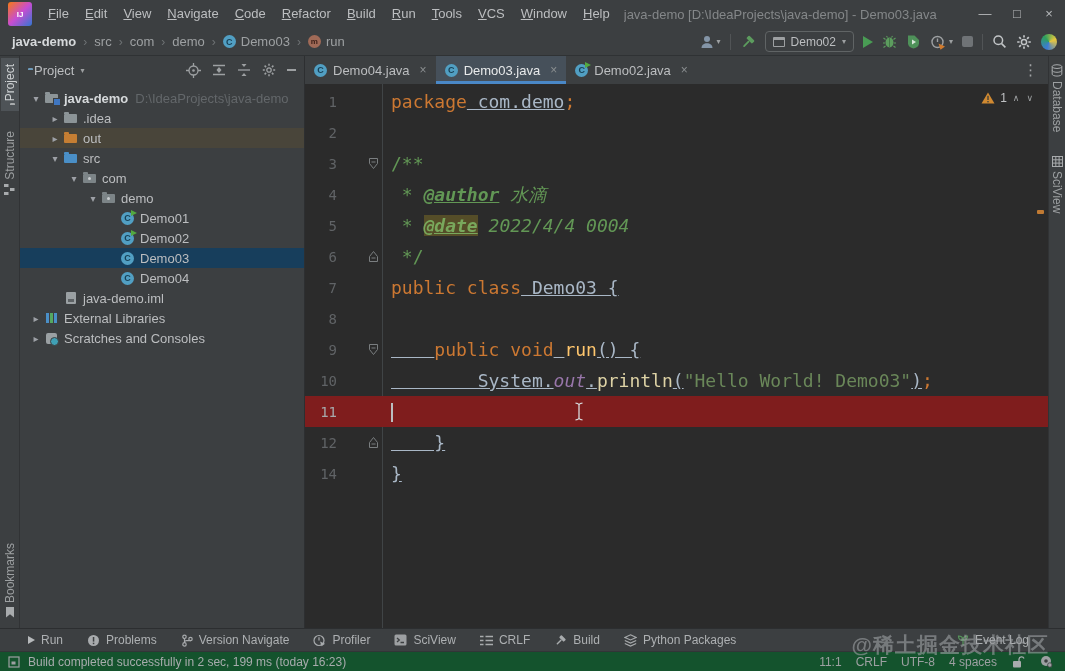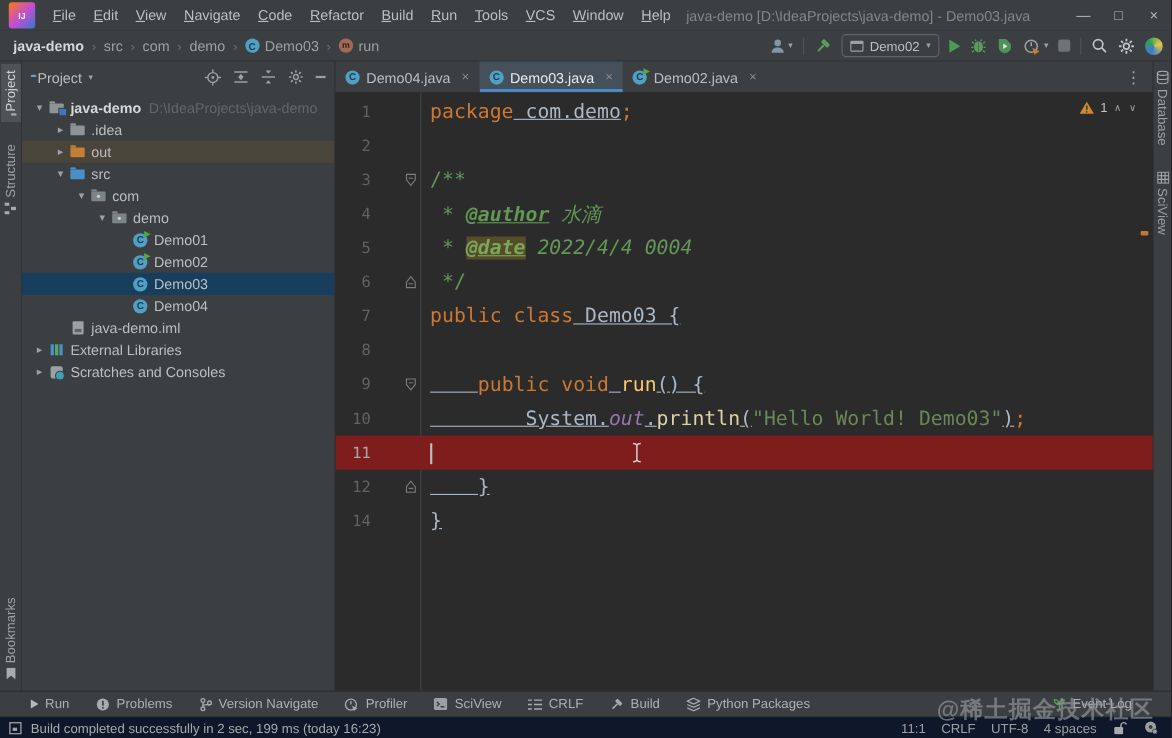--- a/index.html
+++ b/index.html
@@ -110,7 +110,7 @@
   .btool { display:flex; align-items:center; gap:6px; color:#adb0b2; font-size:12px; margin-right:24px; white-space:nowrap; }
   .btool.right { margin:0 26px 0 auto; }
   .btri { width:0; height:0; border-style:solid; border-width:4.5px 0 4.5px 7px; border-color:transparent transparent transparent #b6b9bb; }
-  .statusbar { height:20px; background:#0f172a; border-top:1px solid #323537; display:flex; align-items:center; padding:0 12px 0 8px; color:#9da0a2; font-size:12px; }
+  .statusbar { height:20px; background:#14532d; border-top:1px solid #323537; display:flex; align-items:center; padding:0 12px 0 8px; color:#9da0a2; font-size:12px; }
   .statmsg { margin-left:8px; color:#a8abad; }
   .statright { margin-left:auto; display:flex; align-items:center; gap:14px; }
   .watermark { position:absolute; right:16px; bottom:12px; font-size:21px; font-weight:700; letter-spacing:1px;

